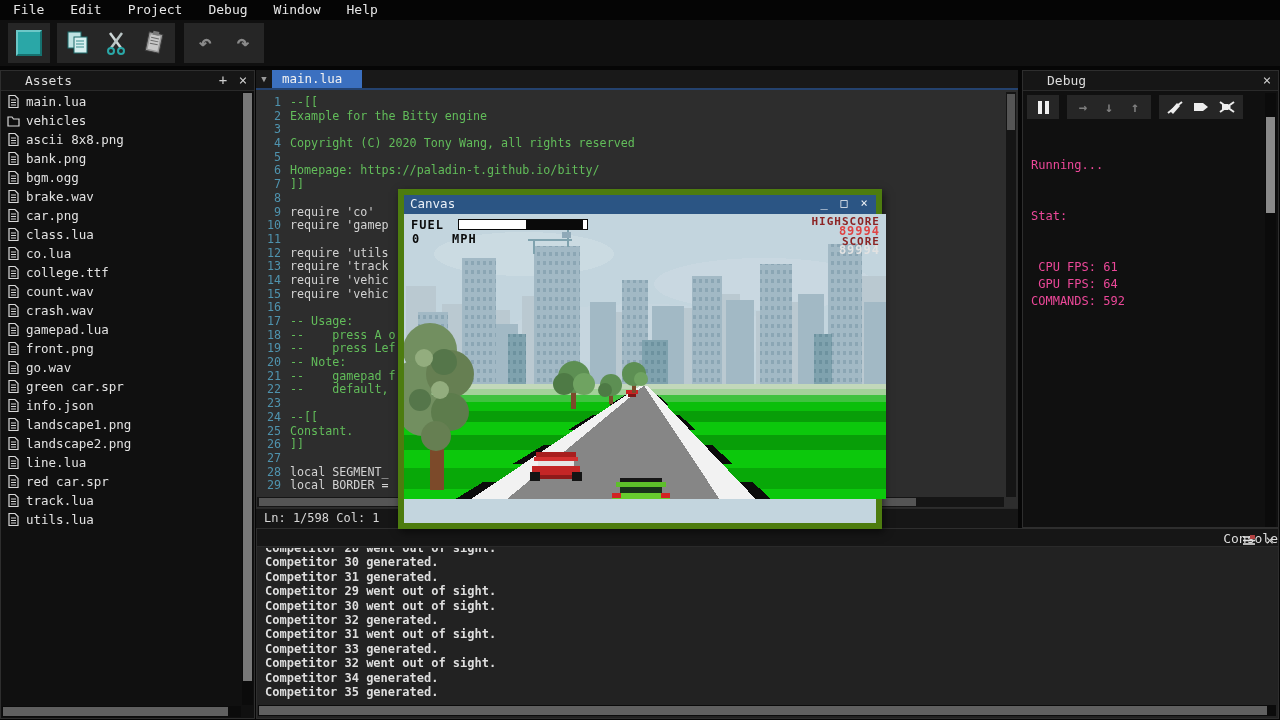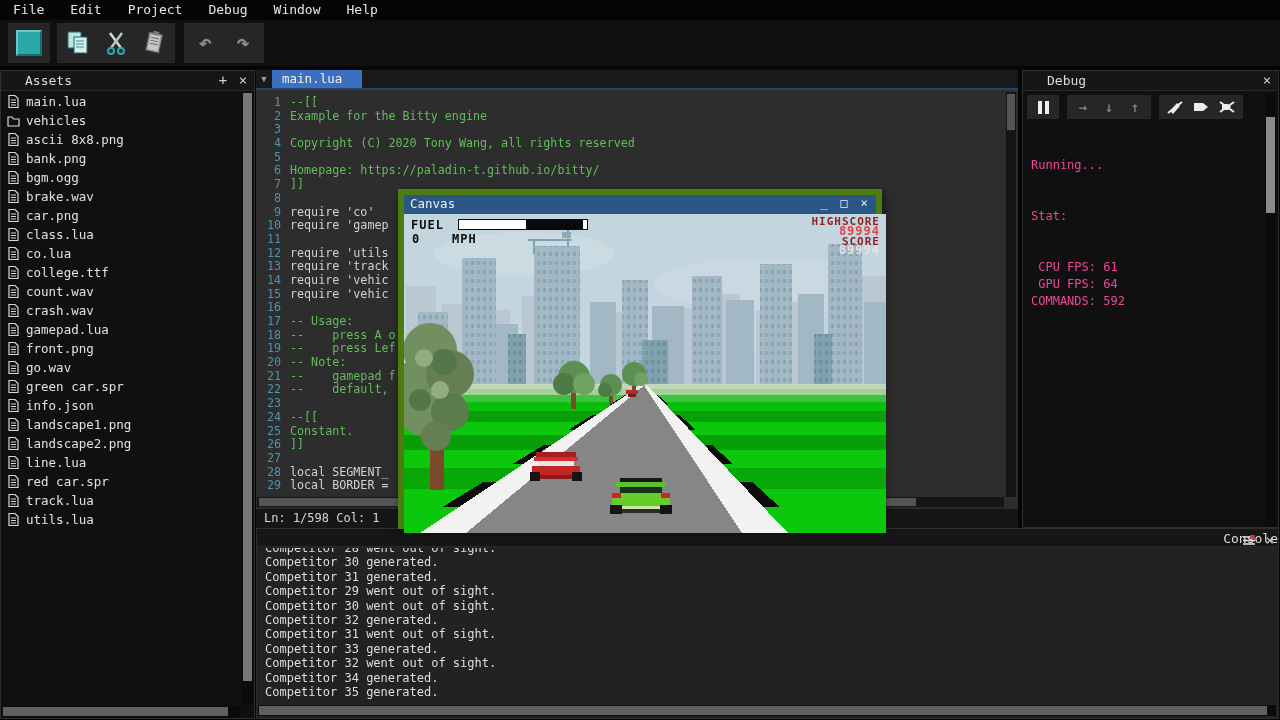--- a/index.html
+++ b/index.html
@@ -76,7 +76,7 @@
   .gtitle { height:19px; background:#2b5584; color:#eaf0f7; font-size:12.5px; line-height:18px; padding-left:6px; position:relative; }
   .gctrl { position:absolute; top:0; height:19px; display:flex; right:4px; gap:4px; }
   .gctrl span { width:16px; text-align:center; color:#f0f4f8; font-size:12px; line-height:17px; }
-  .gview { position:relative; width:482px; height:319px; overflow:hidden;text-decoration:underline; }
+  .gview { position:relative; width:482px; height:285px; overflow:hidden;text-decoration:underline; }
   .hud { position:absolute; font-weight:bold; letter-spacing:1px; }
   .hud-fuel { left:7px; top:4px; color:#0a0a0a; font-size:12px; }
   .fuel-bar { position:absolute; left:54px; top:5px; width:130px; height:11px; background:#fff; border:1px solid #0a0a0a; }

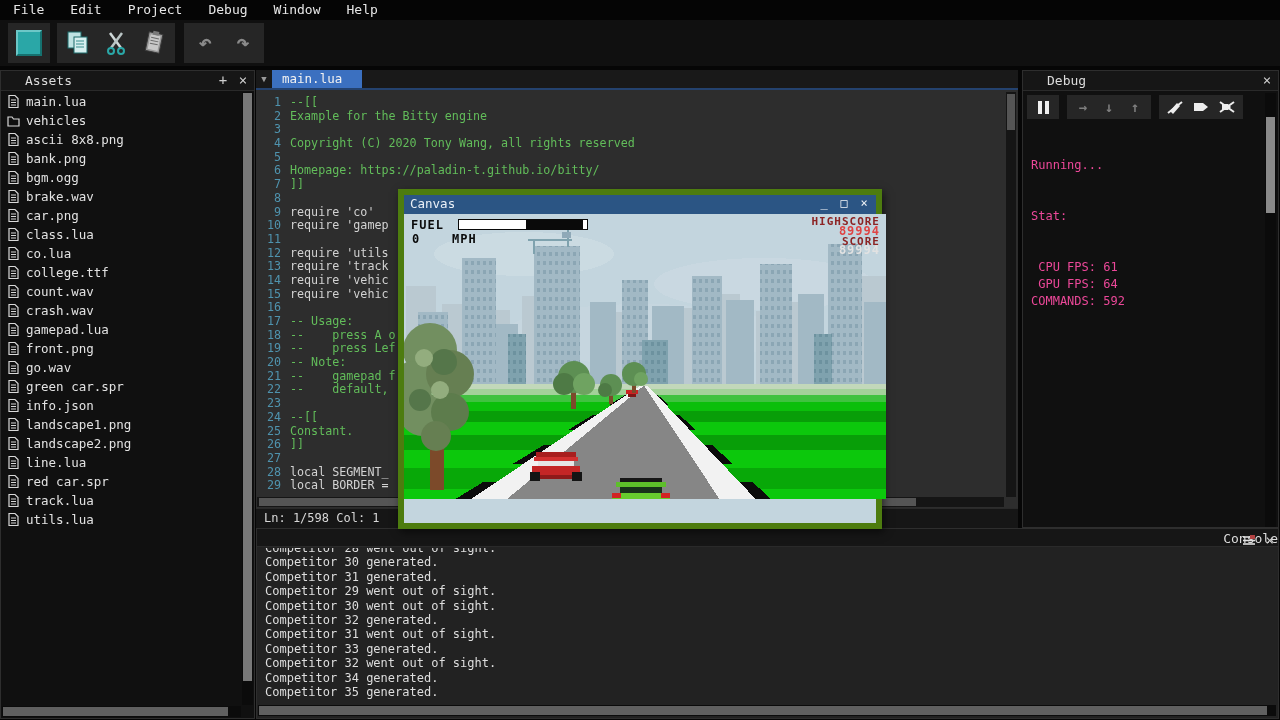--- a/index.html
+++ b/index.html
@@ -67,7 +67,7 @@
   .console { left:256px; top:528px; width:1023px; height:191px; background:#222; }
   .console-title { height:18px;text-align:right; }
   .console-body { position:absolute; left:8px; top:19px; right:4px; bottom:16px; overflow:hidden; }
-  .console-inner { margin-top:-7px; }
+  .console-inner { margin-top:-7px;font-weight:bold; }
   .console-line { color:#dedede; font-size:12px; line-height:14.4px; white-space:pre; }
   .console-icons { position:absolute; right:4px; top:2px; display:flex; gap:10px; align-items:center; }
   

